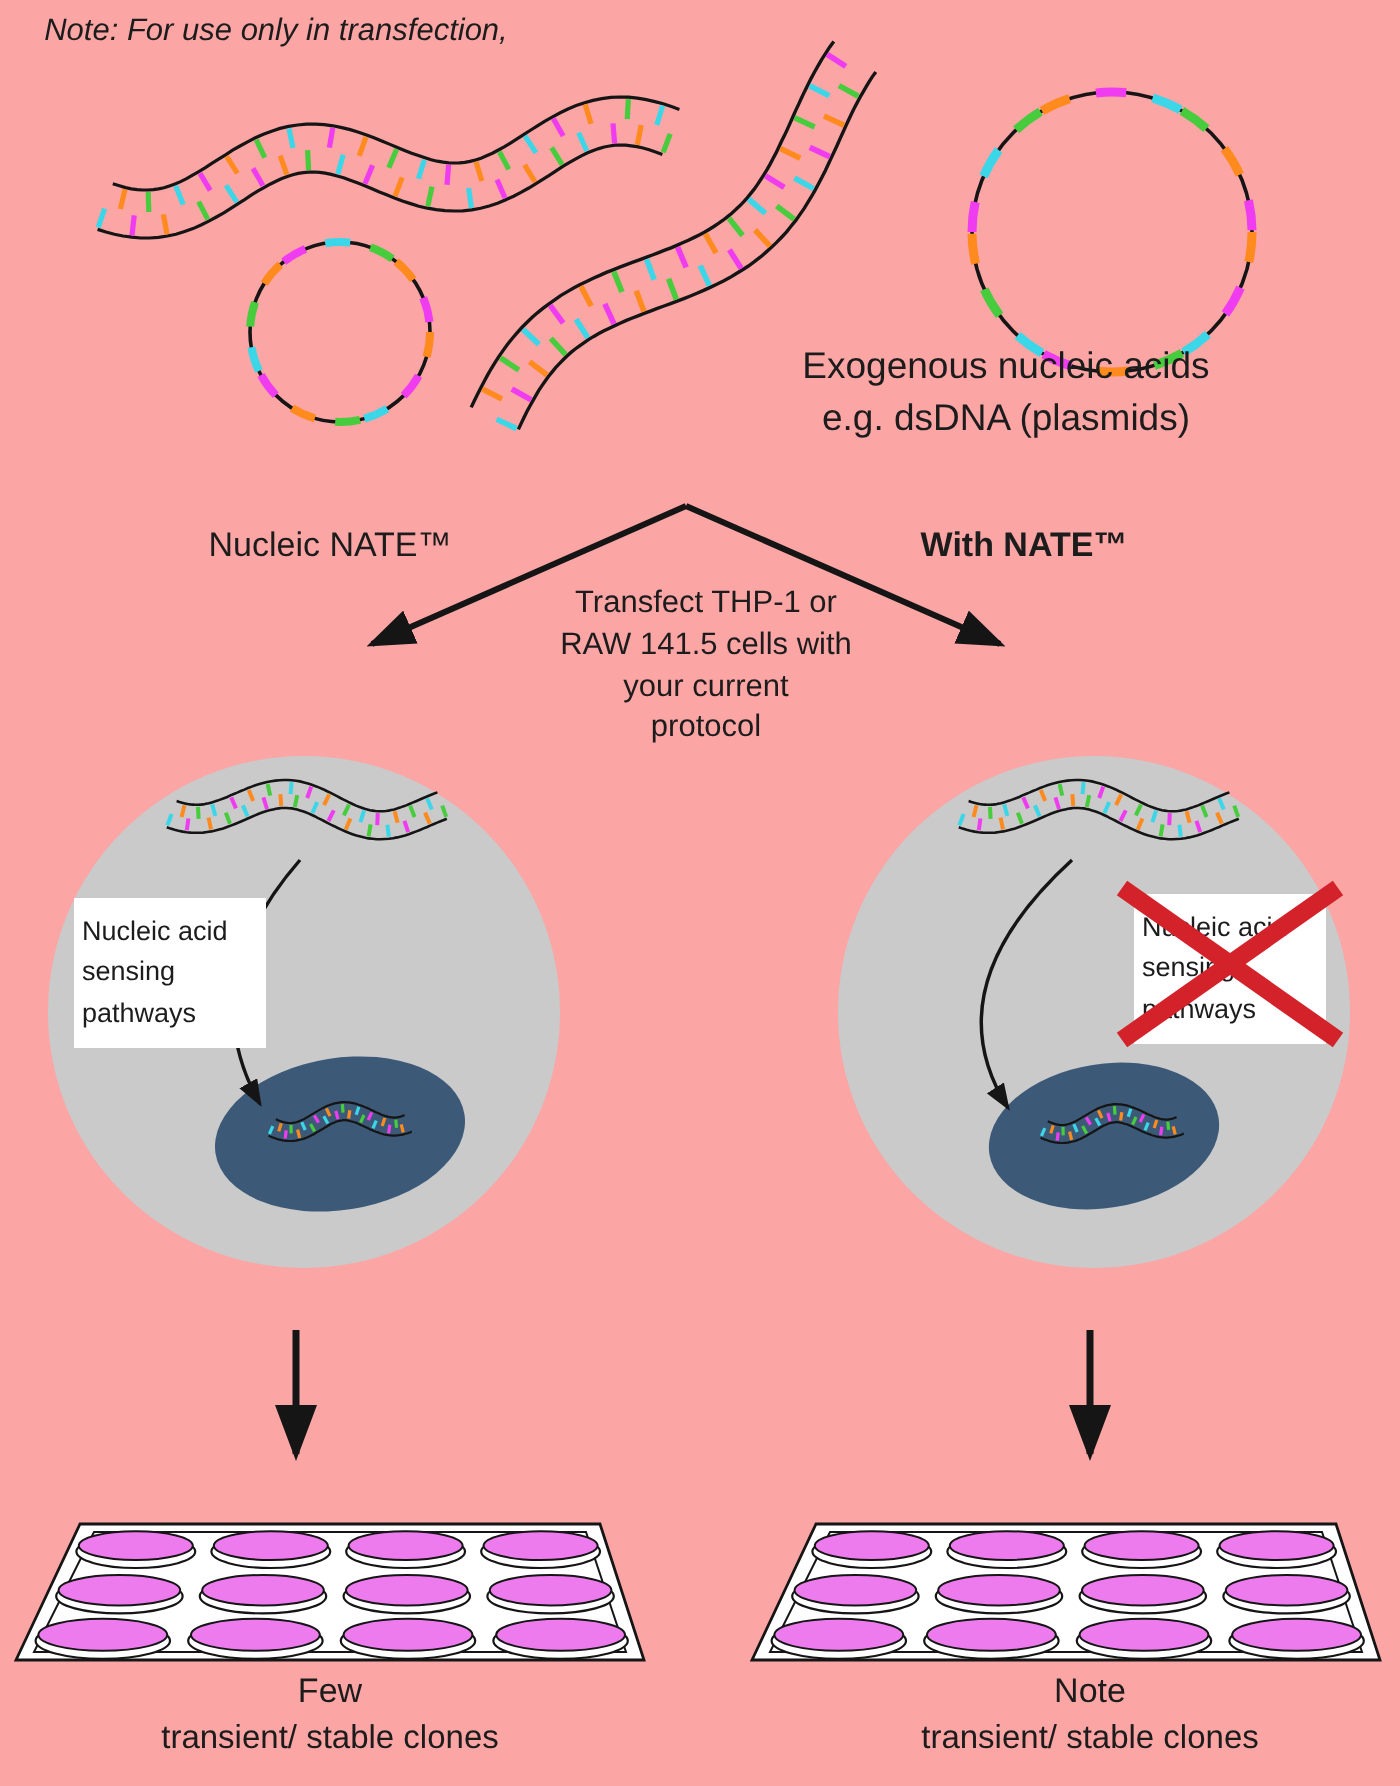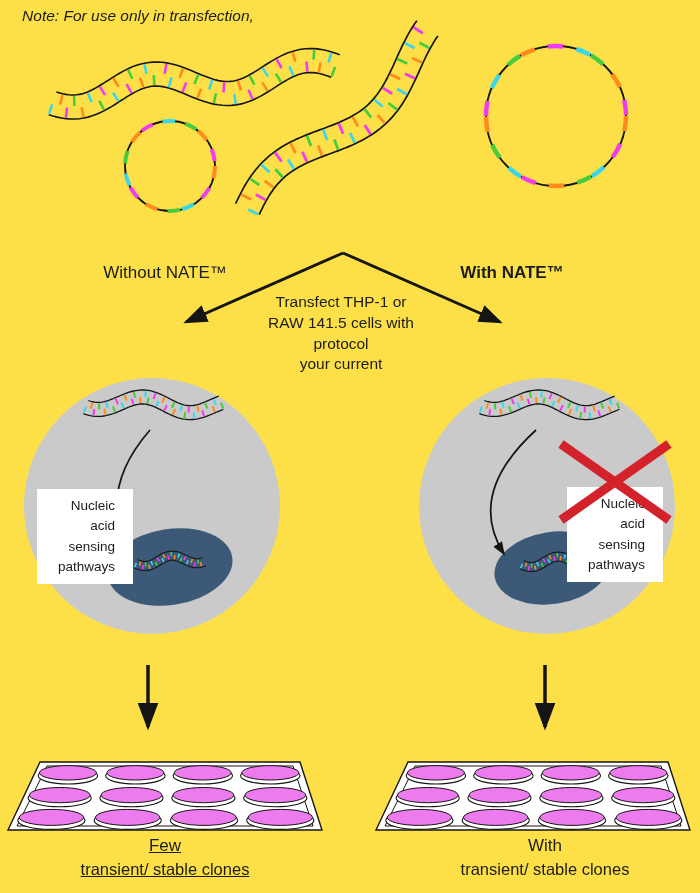--- a/index.html
+++ b/index.html
@@ -5,7 +5,7 @@
   * { margin:0; padding:0; box-sizing:border-box; }
   html,body { background:#ffffff; }
   body { font-family:"Liberation Sans", sans-serif; color:#1c1c1c; }
-  #stage { position:relative; width:700px; height:893px; background:#fde047; overflow:hidden; }
+  #stage { position:relative; width:700px; height:893px; background:#fca5a5; overflow:hidden; }
   #art { position:absolute; left:0; top:0; }
   .txt { position:absolute; white-space:nowrap; }
   .center { transform:translateX(-50%); text-align:center; }

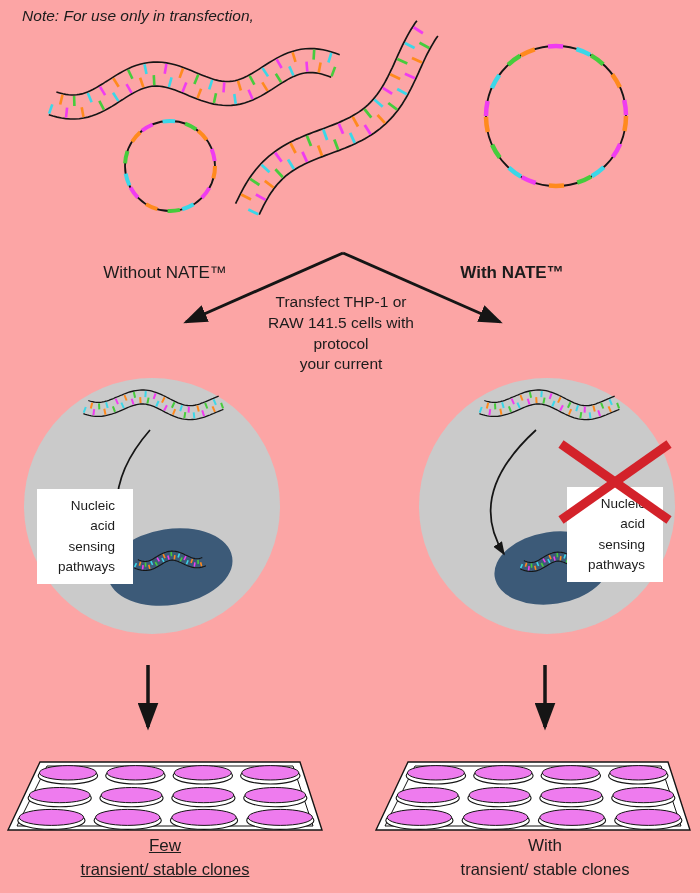--- a/index.html
+++ b/index.html
@@ -352,6 +352,10 @@
     <div>Note: For use only in transfection,</div>
   </div>
 
+  <div class="txt center exo">
+    <div>Exogenous nucleic acids</div>
+    <div>e.g. dsDNA  (plasmids)</div>
+  </div>
 
   <div class="txt center without">Without NATE™</div>
 

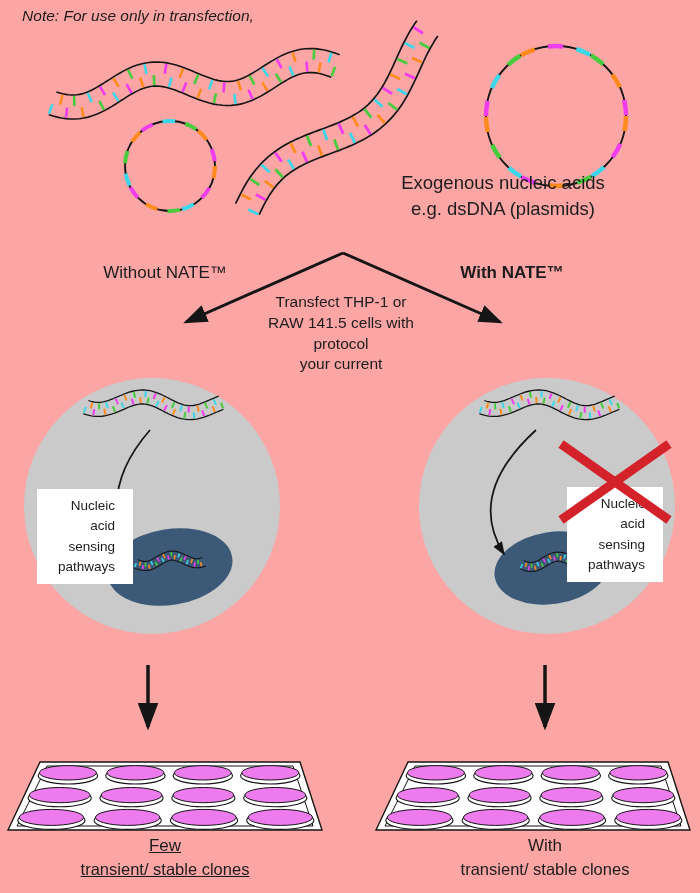--- a/index.html
+++ b/index.html
@@ -357,7 +357,7 @@
     <div>e.g. dsDNA  (plasmids)</div>
   </div>
 
-  <div class="txt center without">Without NATE™</div>
+  <div class="txt center without">Nucleic NATE™</div>
 
   <div class="txt center with">With NATE™</div>
 

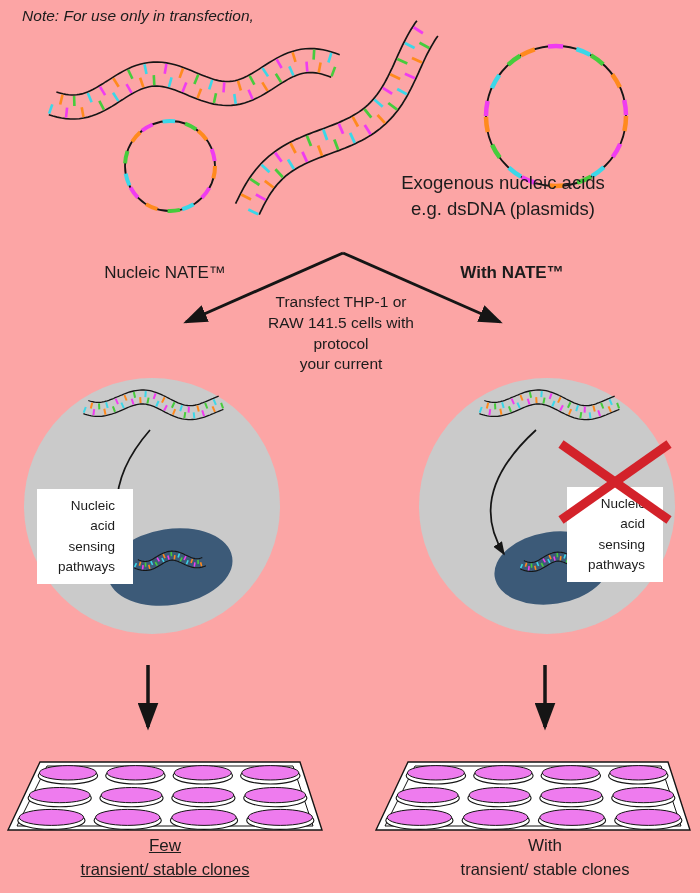--- a/index.html
+++ b/index.html
@@ -13,7 +13,7 @@
   .exo { left:503px; top:170px; font-size:18.5px; line-height:1.42; }
   .without { left:165px; top:263px; font-size:17px; }
   .with { left:512px; top:263px; font-size:17px; font-weight:bold; }
-  .transfect { left:341px; top:292px; font-size:15.5px; line-height:1.34; }
+  .transfect { left:353px; top:292px; font-size:15.5px; line-height:1.34; }
   .pathbox { position:absolute; width:96px; background:#ffffff; font-size:13.5px; line-height:1.5;
              padding:7px 18px; text-align:right;margin-top:40px; }
   .pathbox-left { left:37px; top:449px; }

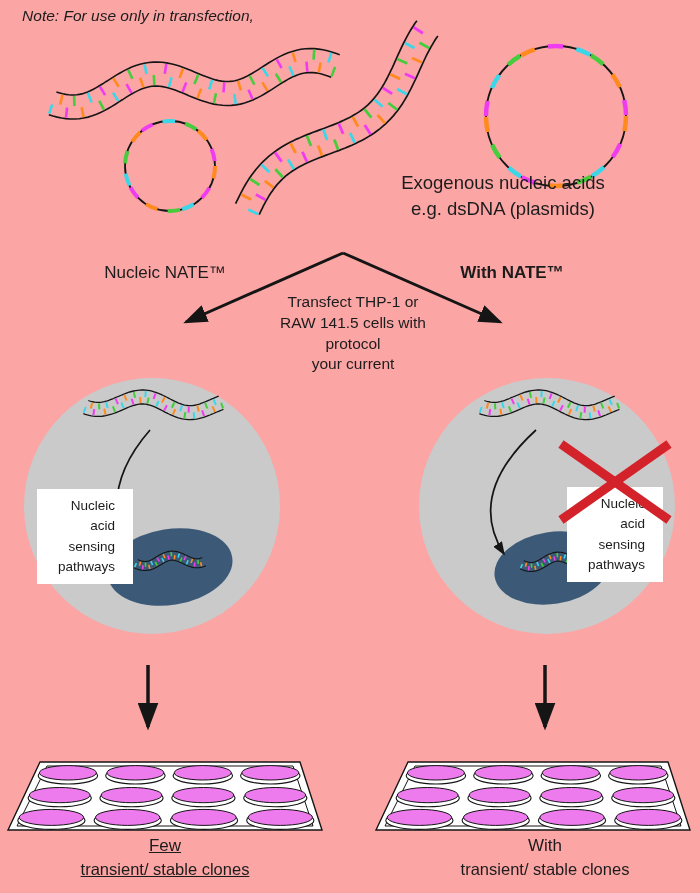--- a/index.html
+++ b/index.html
@@ -364,8 +364,8 @@
   <div class="txt center transfect">
     <div>Transfect  THP-1 or</div>
     <div>RAW 141.5 cells with</div>
+    <div>your current</div>
     <div>protocol</div>
-    <div>your current</div>
   </div>
 
   <div class="pathbox pathbox-left">

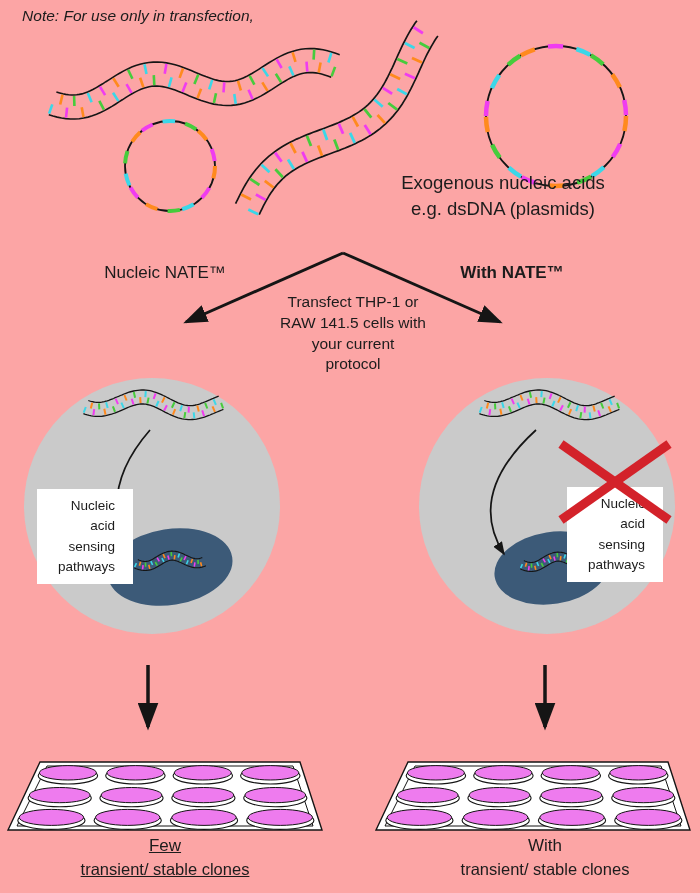--- a/index.html
+++ b/index.html
@@ -15,7 +15,7 @@
   .with { left:512px; top:263px; font-size:17px; font-weight:bold; }
   .transfect { left:353px; top:292px; font-size:15.5px; line-height:1.34; }
   .pathbox { position:absolute; width:96px; background:#ffffff; font-size:13.5px; line-height:1.5;
-             padding:7px 18px; text-align:right;margin-top:40px; }
+             padding:7px 4px; text-align:left; }
   .pathbox-left { left:37px; top:449px; }
   .pathbox-right { left:567px; top:447px; }
   .cross { position:absolute; left:552px; top:436px; width:126px; height:92px; }

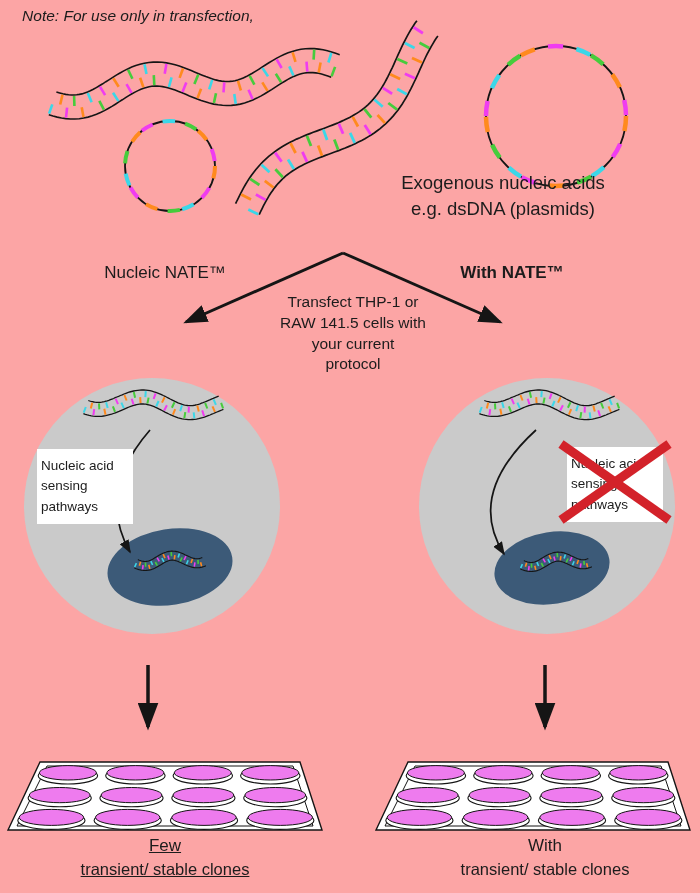--- a/index.html
+++ b/index.html
@@ -21,7 +21,7 @@
   .cross { position:absolute; left:552px; top:436px; width:126px; height:92px; }
   .outcome { font-size:16.5px; line-height:1.35; }
   .outcome .qty { font-size:17px; }
-  .outcome-left { left:165px; top:835px;text-decoration:underline; }
+  .outcome-left { left:165px; top:835px; }
   .outcome-right { left:545px; top:835px; }
 </style>
 </head>

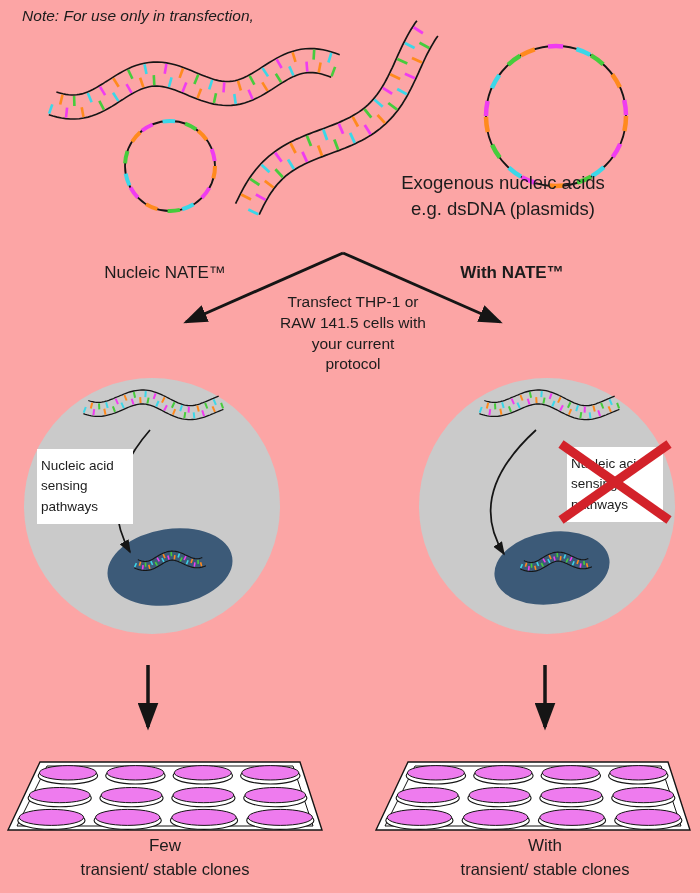--- a/index.html
+++ b/index.html
@@ -391,7 +391,7 @@
   </div>
 
   <div class="txt center outcome outcome-right">
-    <div class="qty">With</div>
+    <div class="qty">Note</div>
     <div>transient/ stable clones</div>
   </div>
 

